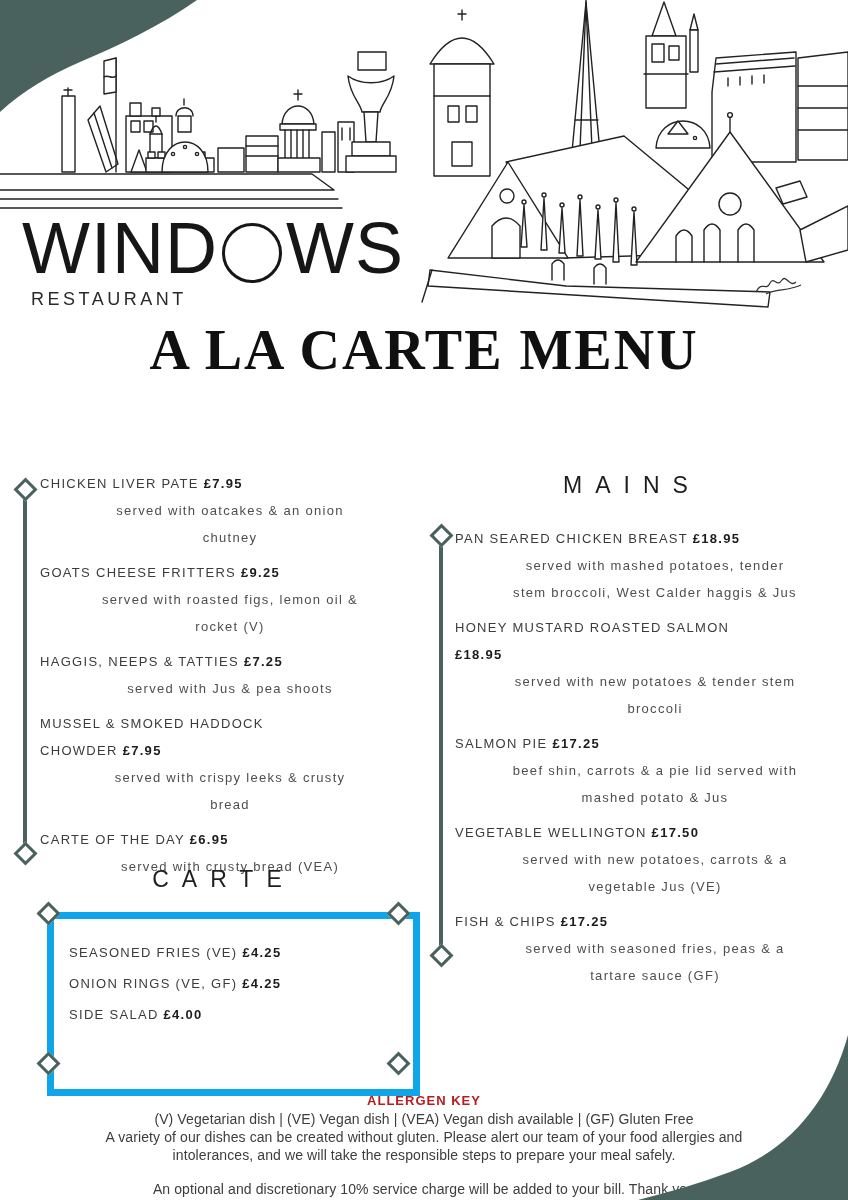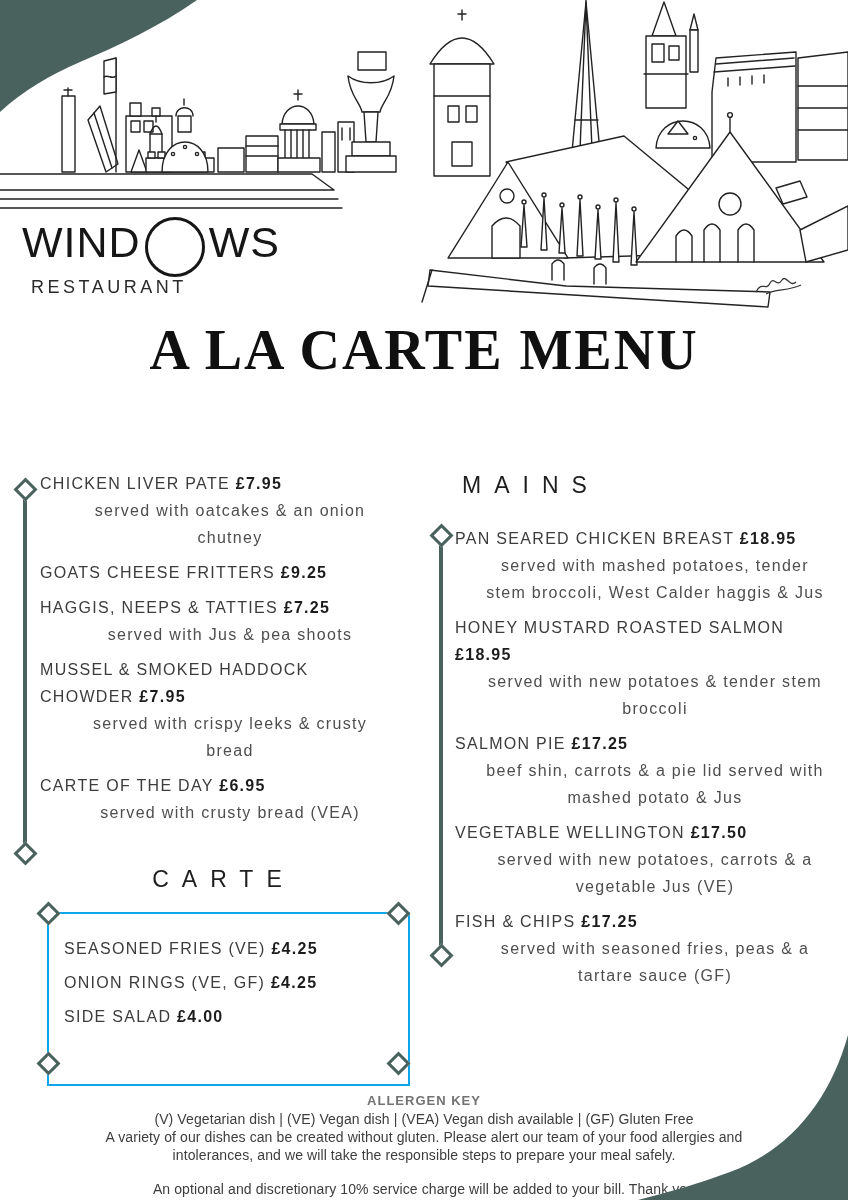--- a/index.html
+++ b/index.html
@@ -8,7 +8,7 @@
   .abs{position:absolute;}
   
   .logo{left:22px;top:212px;}
-  .logo-word{display:flex;align-items:center;font-size:43px;font-weight:400;letter-spacing:1px;
+  .logo-word{display:flex;align-items:center;font-size:72px;font-weight:400;letter-spacing:1px;
              color:#161616;line-height:1;}
   .logo-o{width:54px;height:54px;border:3px solid #161616;border-radius:50%;margin:0 4px;
           transform:translateY(5px);}

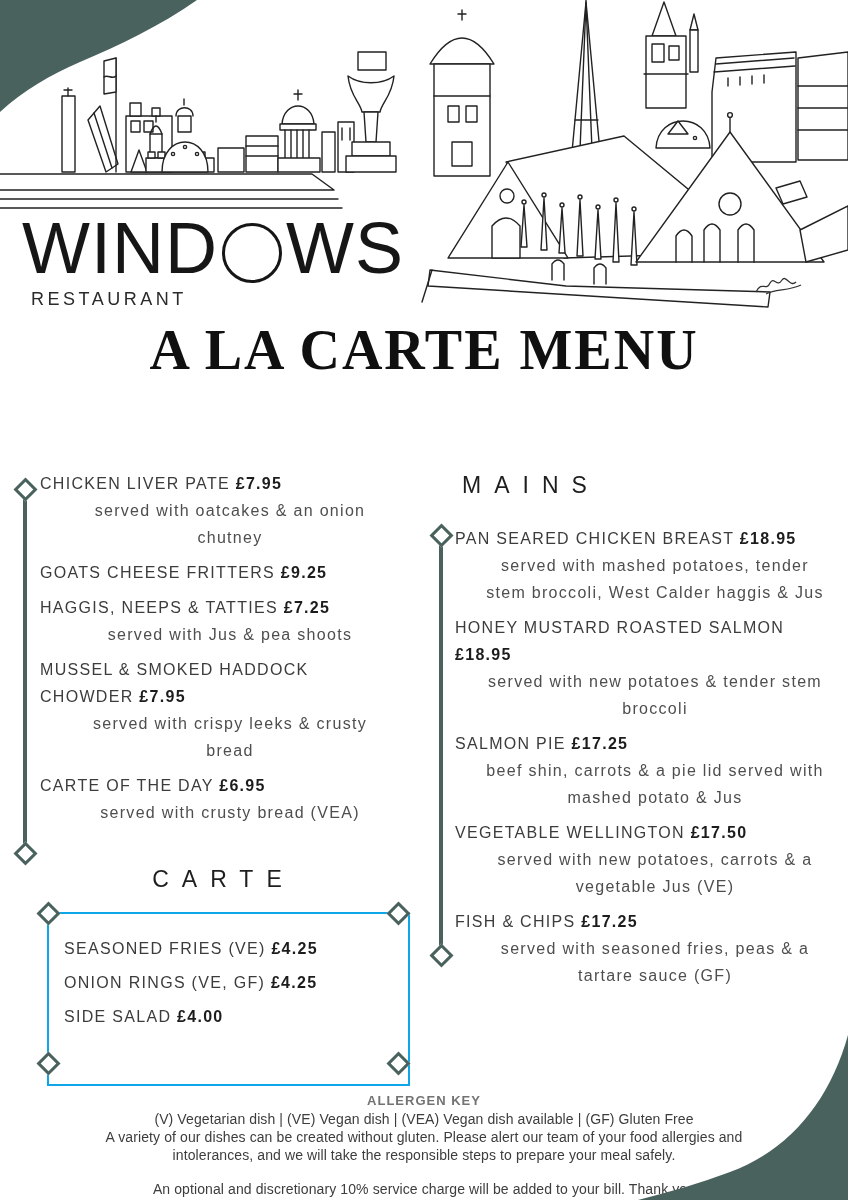--- a/index.html
+++ b/index.html
@@ -30,7 +30,7 @@
   #starters-col{left:40px;top:470px;width:380px;}
   #mains-col{left:455px;top:525px;width:400px;}
   .item{margin-bottom:8px;}
-  .item-head,.item-desc{margin:0;font-size:16px;letter-spacing:1.3px;white-space:pre-line;}
+  .item-head,.item-desc{margin:0;font-size:13px;letter-spacing:1.3px;white-space:pre-line;}
   .item-head{color:#3c3c3c;}
   .item-head b{color:#1c1c1c;font-weight:700;}
   .item-desc{color:#4e4e4e;text-align:center;}

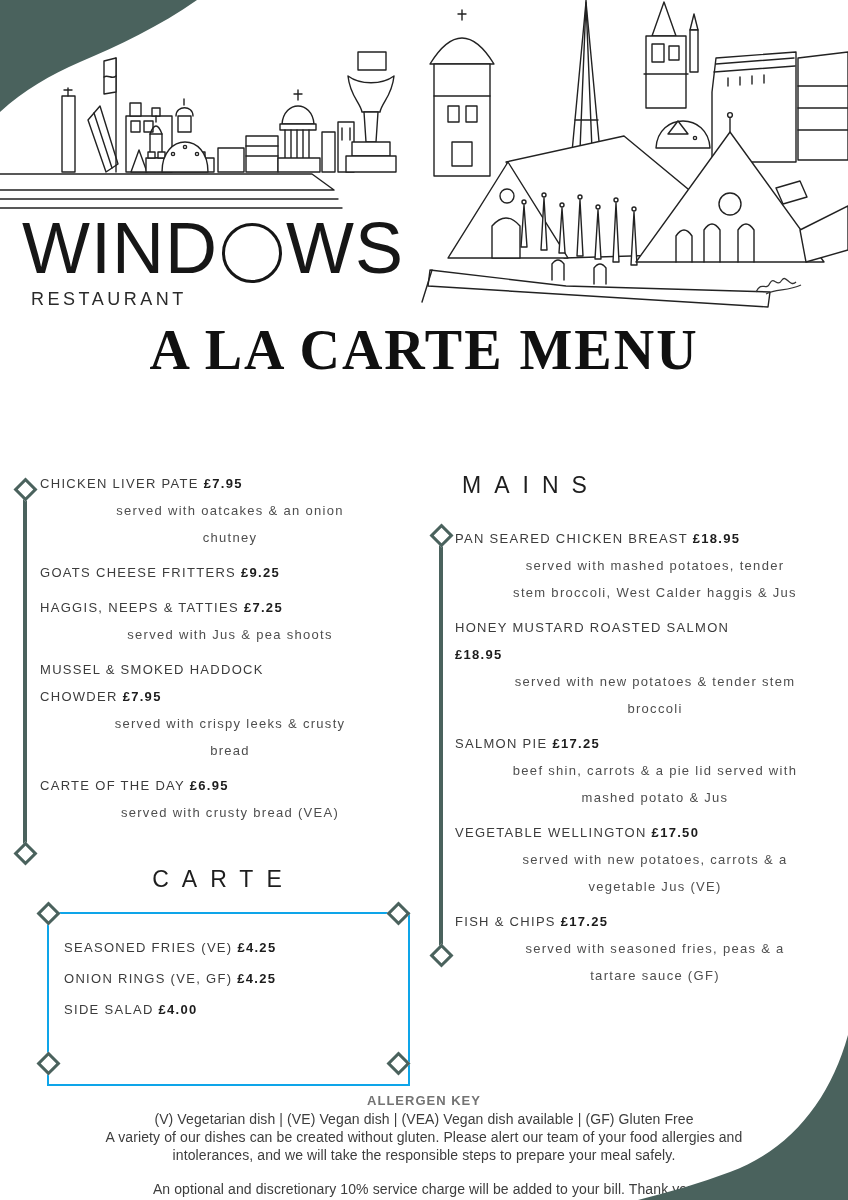--- a/index.html
+++ b/index.html
@@ -20,7 +20,7 @@
   
   .section-heading{font-size:23px;letter-spacing:13px;color:#1e1e1e;font-weight:400;white-space:nowrap;}
   #starters-heading{left:100px;top:422px;}
-  #mains-heading{left:462px;top:472px;width:360px;}
+  #mains-heading{left:452px;top:472px;width:360px;text-align:center;}
   #sides-heading{left:47px;top:866px;width:353px;text-align:center;}
   
   .rail{width:4px;background:#4a625d;}

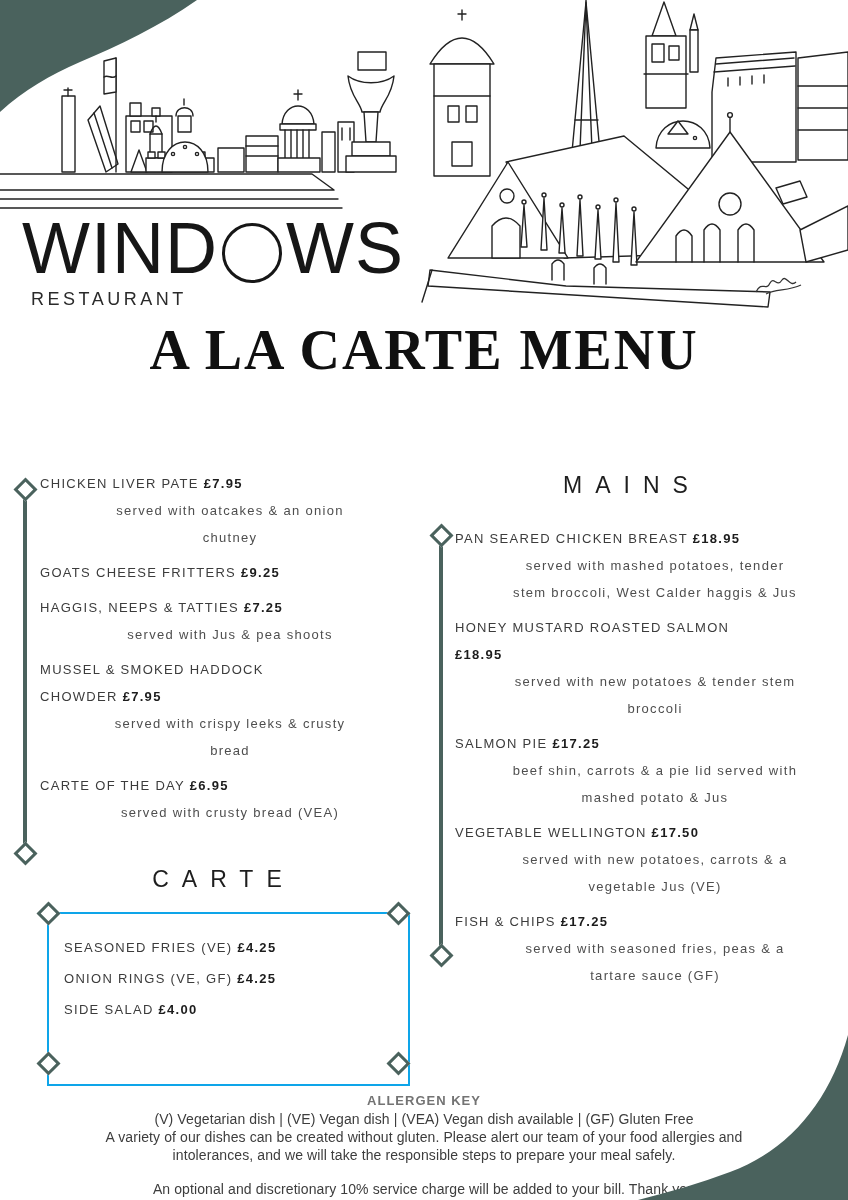--- a/index.html
+++ b/index.html
@@ -201,6 +201,8 @@
     </div>
     <div class="item">
       <p class="item-head"><span>GOATS CHEESE FRITTERS</span> <b>£9.25</b></p>
+      <p class="item-desc">served with roasted figs, lemon oil &amp;
+rocket (V)</p>
     </div>
     <div class="item">
       <p class="item-head"><span>HAGGIS, NEEPS &amp; TATTIES</span> <b>£7.25</b></p>

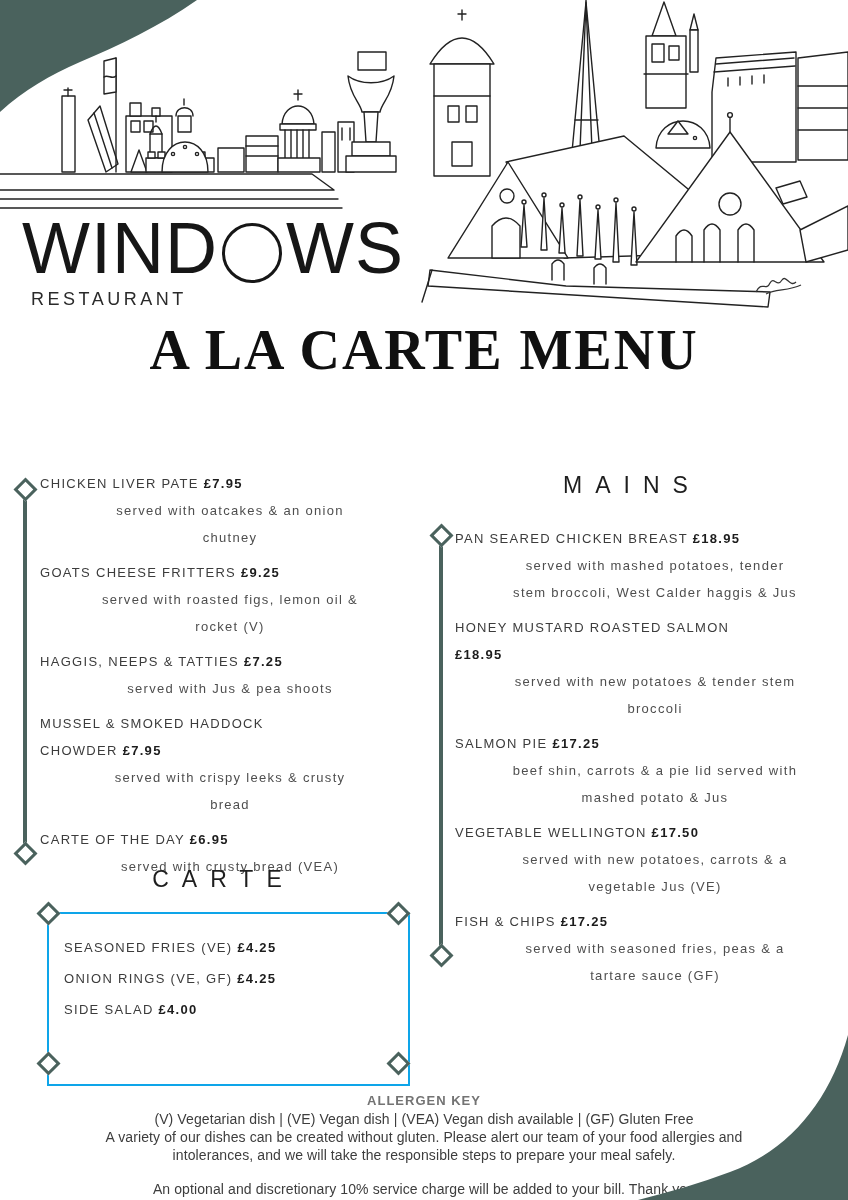--- a/index.html
+++ b/index.html
@@ -35,7 +35,7 @@
   .item-head b{color:#1c1c1c;font-weight:700;}
   .item-desc{color:#4e4e4e;text-align:center;}
   
-  .sides-box{left:47px;top:912px;width:344px;height:144px;border:2px solid #0ea5e9;
+  .sides-box{left:47px;top:912px;width:344px;height:144px;border:7px solid #0ea5e9;
              padding:26px 0 0 15px;box-sizing:content-box;}
   .sides-box .item{margin-bottom:16px;}
   

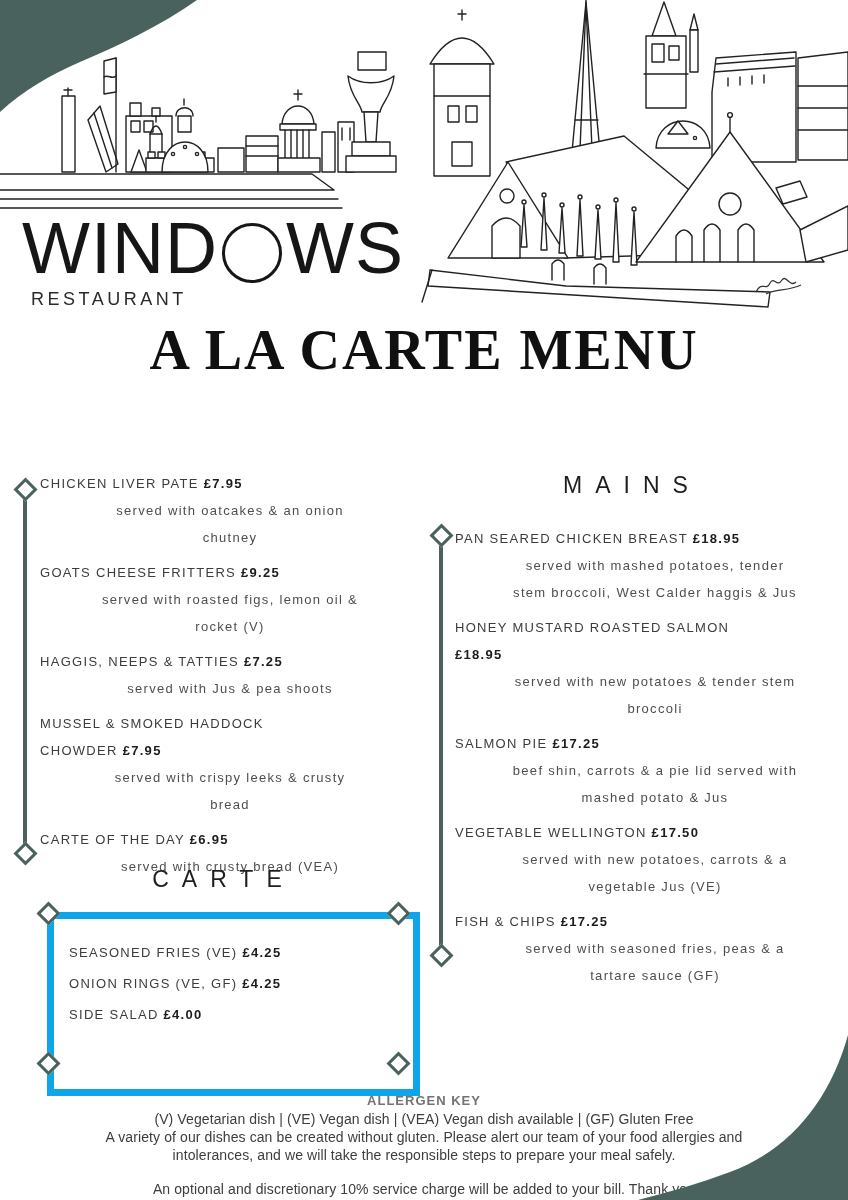--- a/index.html
+++ b/index.html
@@ -40,7 +40,7 @@
   .sides-box .item{margin-bottom:16px;}
   
   .footer{left:34px;top:1092px;width:780px;text-align:center;color:#3d3d3d;}
-  .allergen-heading{font-size:13px;font-weight:700;letter-spacing:1px;color:#737373;line-height:18px;text-align:center;}
+  .allergen-heading{font-size:13px;font-weight:700;letter-spacing:1px;color:#b91c1c;line-height:18px;text-align:center;}
   .footer-line{font-size:14px;letter-spacing:0.1px;line-height:18px;white-space:pre-line;}
   .service-note{margin-top:16px;}
   svg{display:block;}

